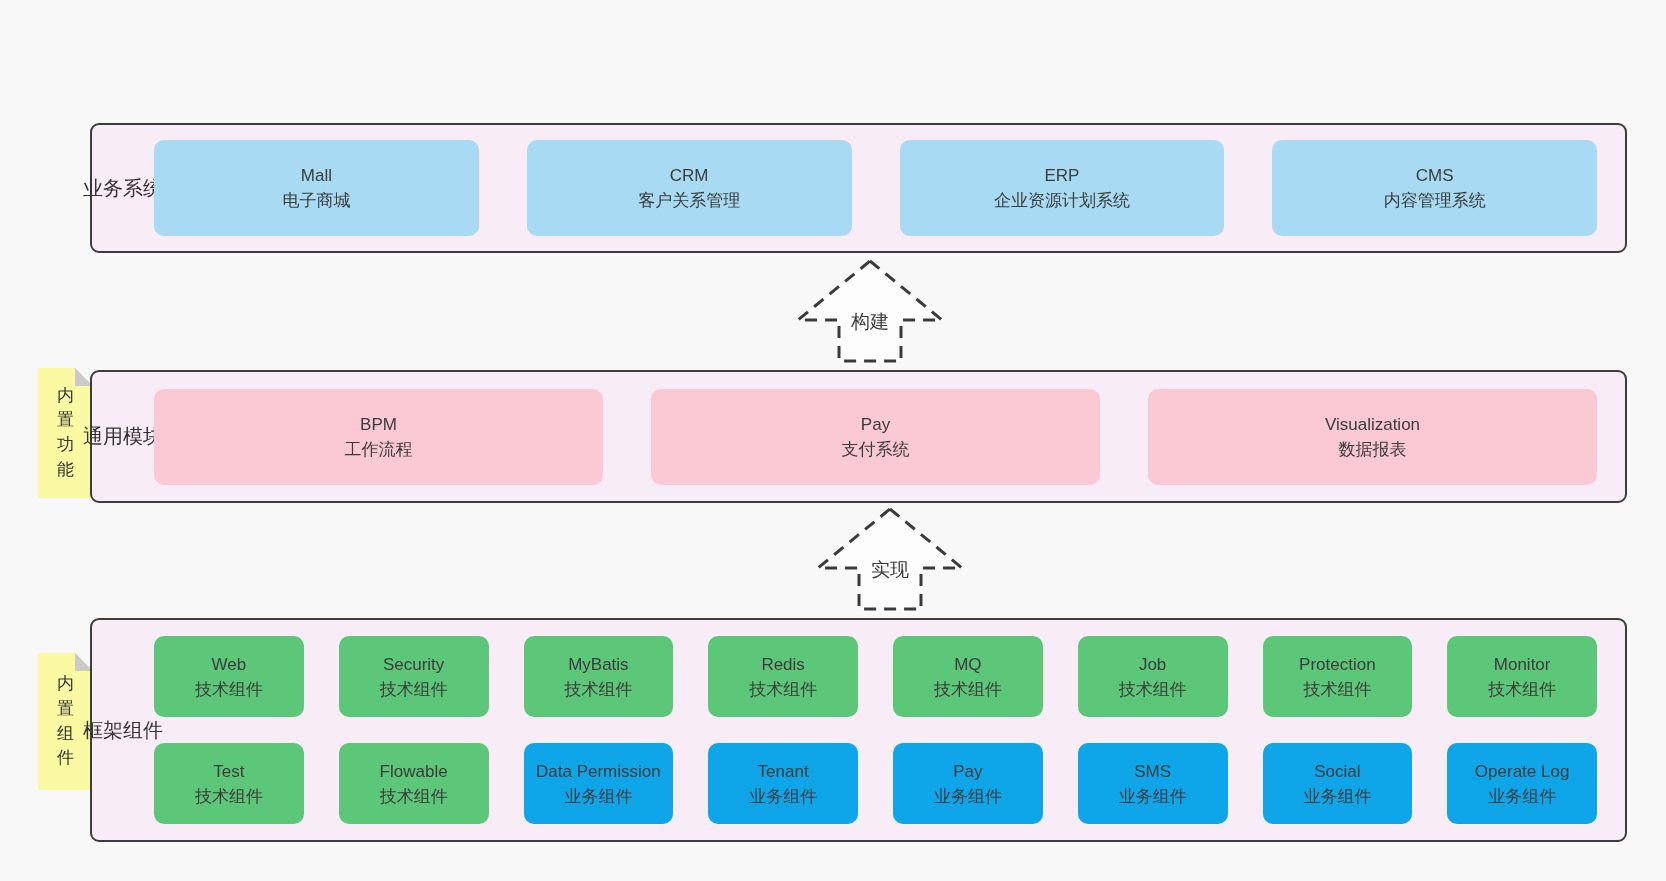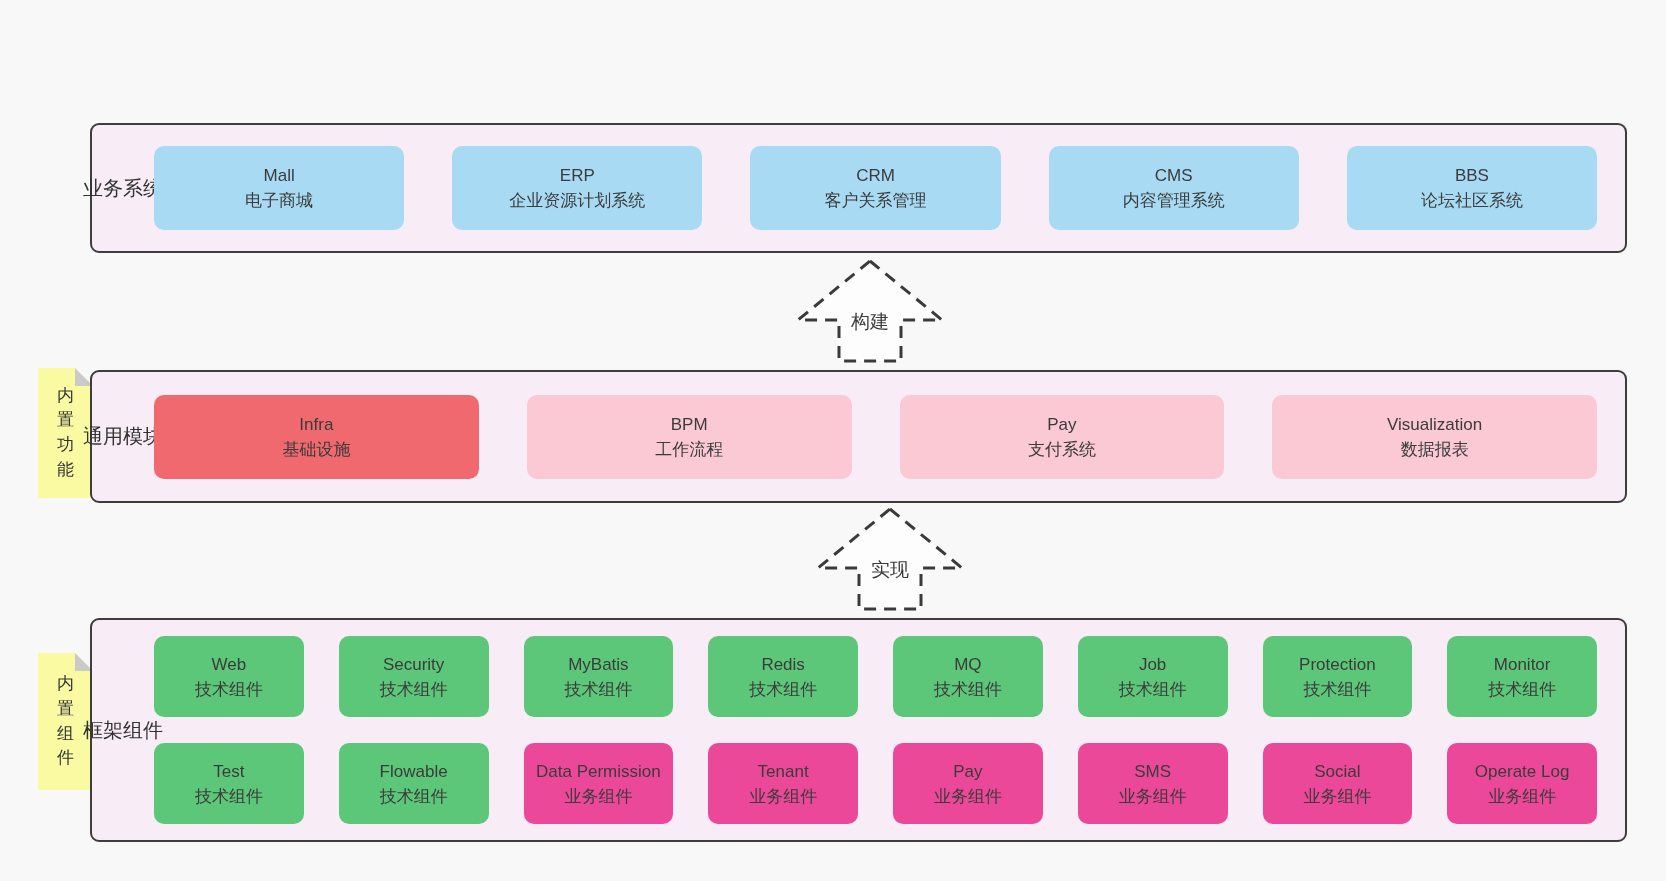--- a/index.html
+++ b/index.html
@@ -26,7 +26,7 @@
     flex:1;display:flex;align-items:center;gap:48px;padding-right:28px;
   }
   .box{
-    flex:1;height:84px;border-radius:10px;
+    flex:1;height:96px;border-radius:10px;
     display:flex;flex-direction:column;align-items:center;justify-content:center;
     text-align:center;font-size:17px;line-height:25px;padding:2px 10px;
     box-sizing:border-box;

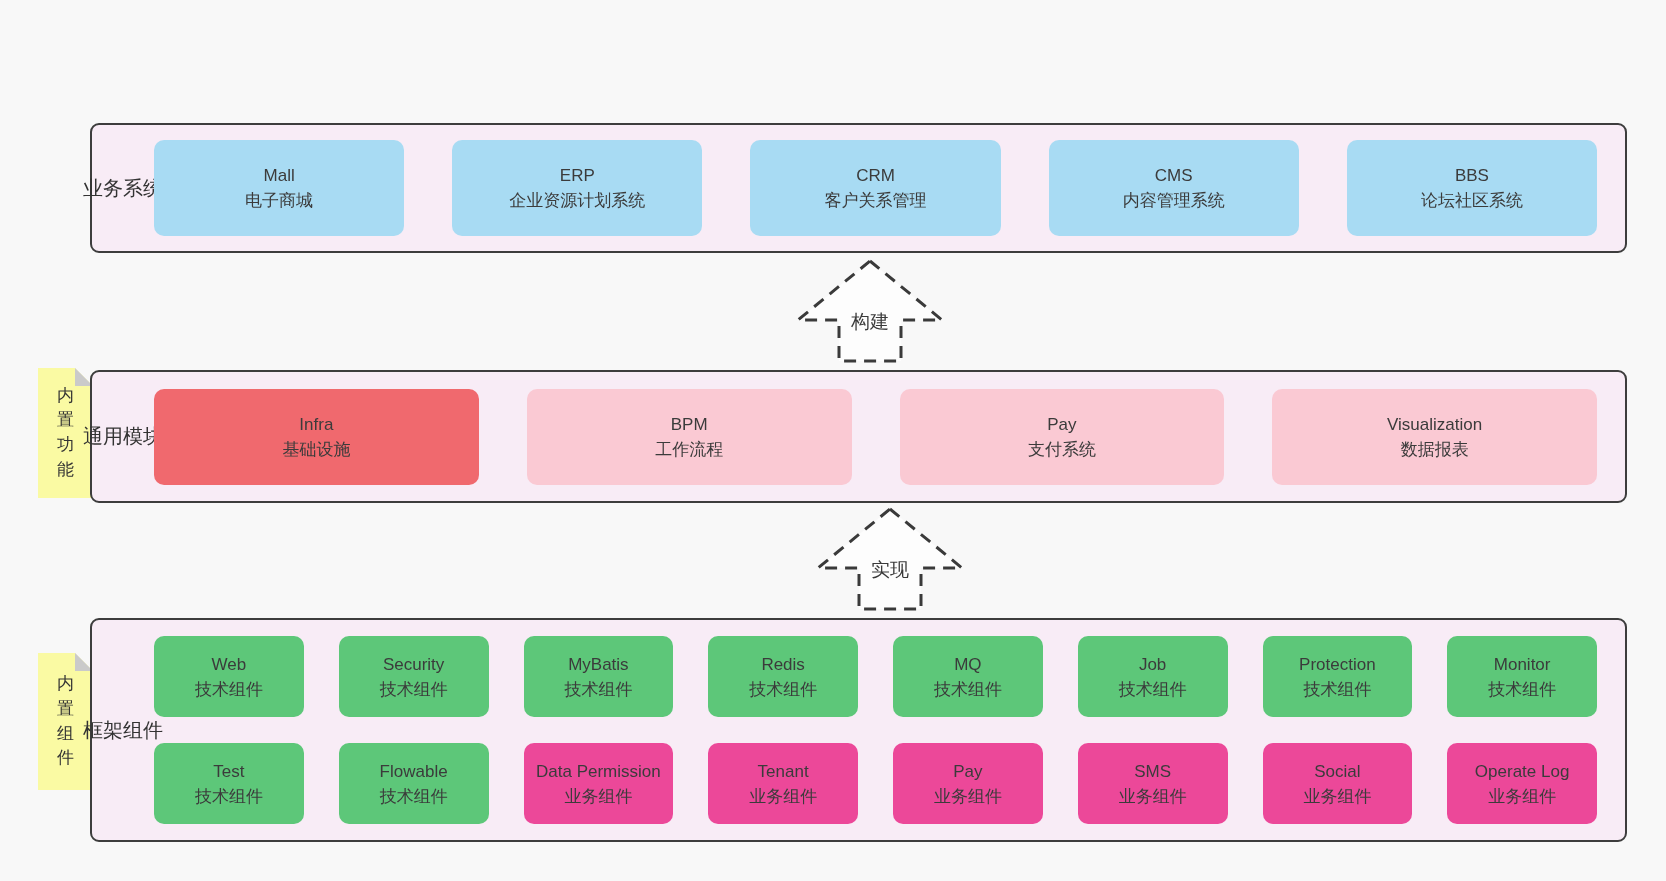--- a/index.html
+++ b/index.html
@@ -103,12 +103,12 @@
       <div>电子商城</div>
     </div>
     <div class="box blue">
+      <div>CRM</div>
+      <div>客户关系管理</div>
+    </div>
+    <div class="box blue">
       <div>ERP</div>
       <div>企业资源计划系统</div>
-    </div>
-    <div class="box blue">
-      <div>CRM</div>
-      <div>客户关系管理</div>
     </div>
     <div class="box blue">
       <div>CMS</div>

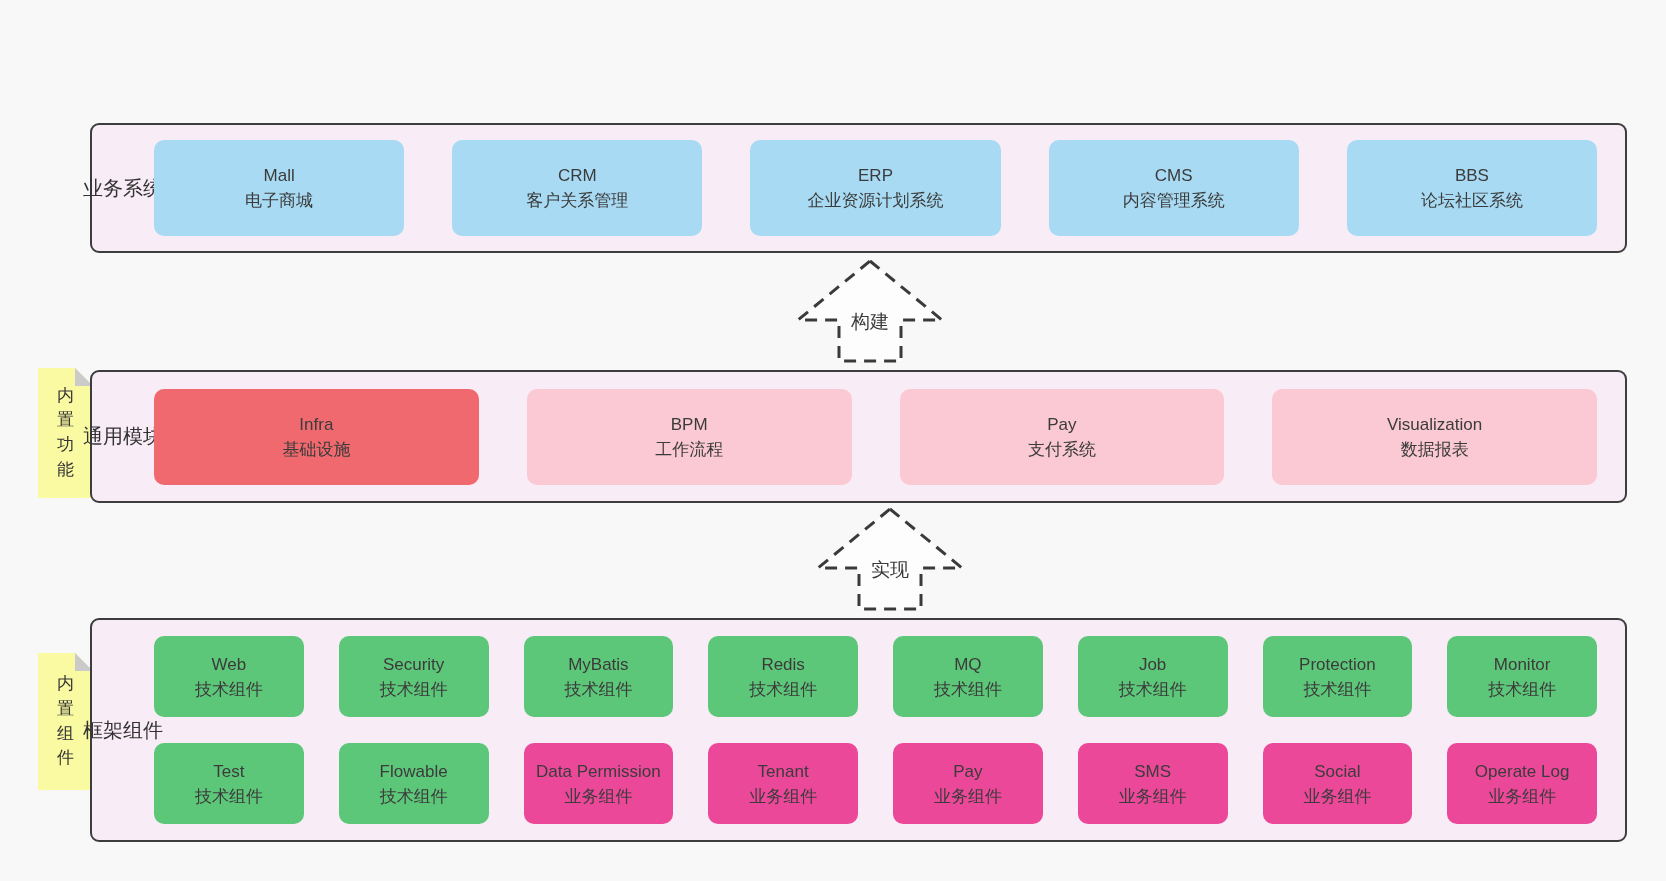--- a/index.html
+++ b/index.html
@@ -114,10 +114,6 @@
       <div>CMS</div>
       <div>内容管理系统</div>
     </div>
-    <div class="box blue">
-      <div>BBS</div>
-      <div>论坛社区系统</div>
-    </div>
   </div>
 </div>
 

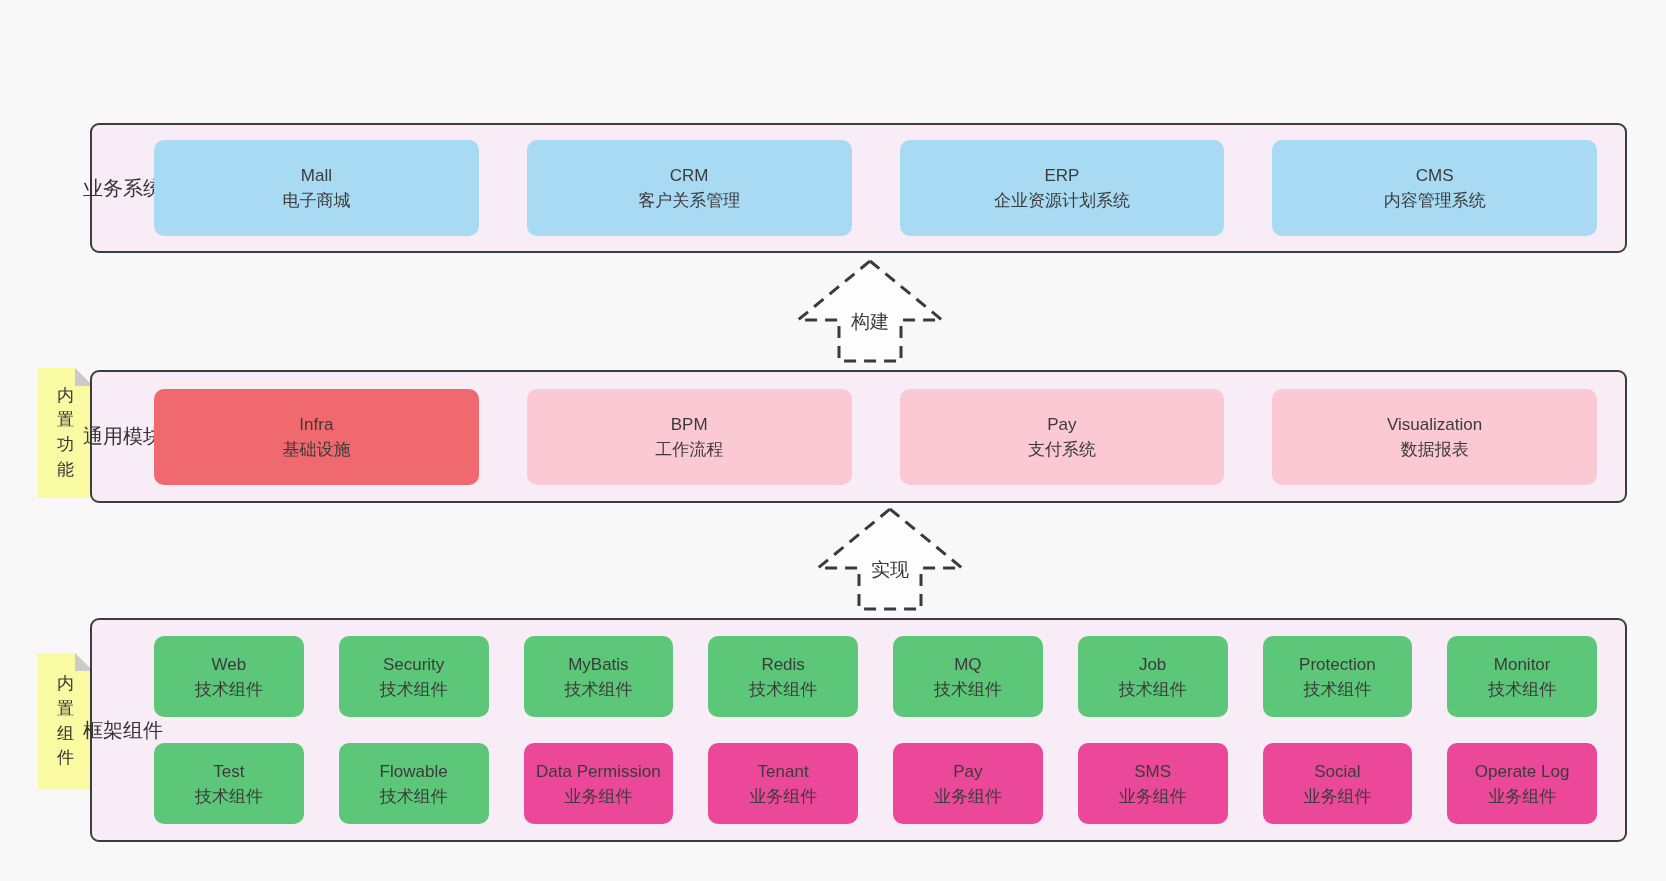--- a/index.html
+++ b/index.html
@@ -131,10 +131,6 @@
       <span class="vchar">块</span>
     </div>
   <div class="boxes">
-    <div class="box red">
-      <div>Infra</div>
-      <div>基础设施</div>
-    </div>
     <div class="box pink">
       <div>BPM</div>
       <div>工作流程</div>

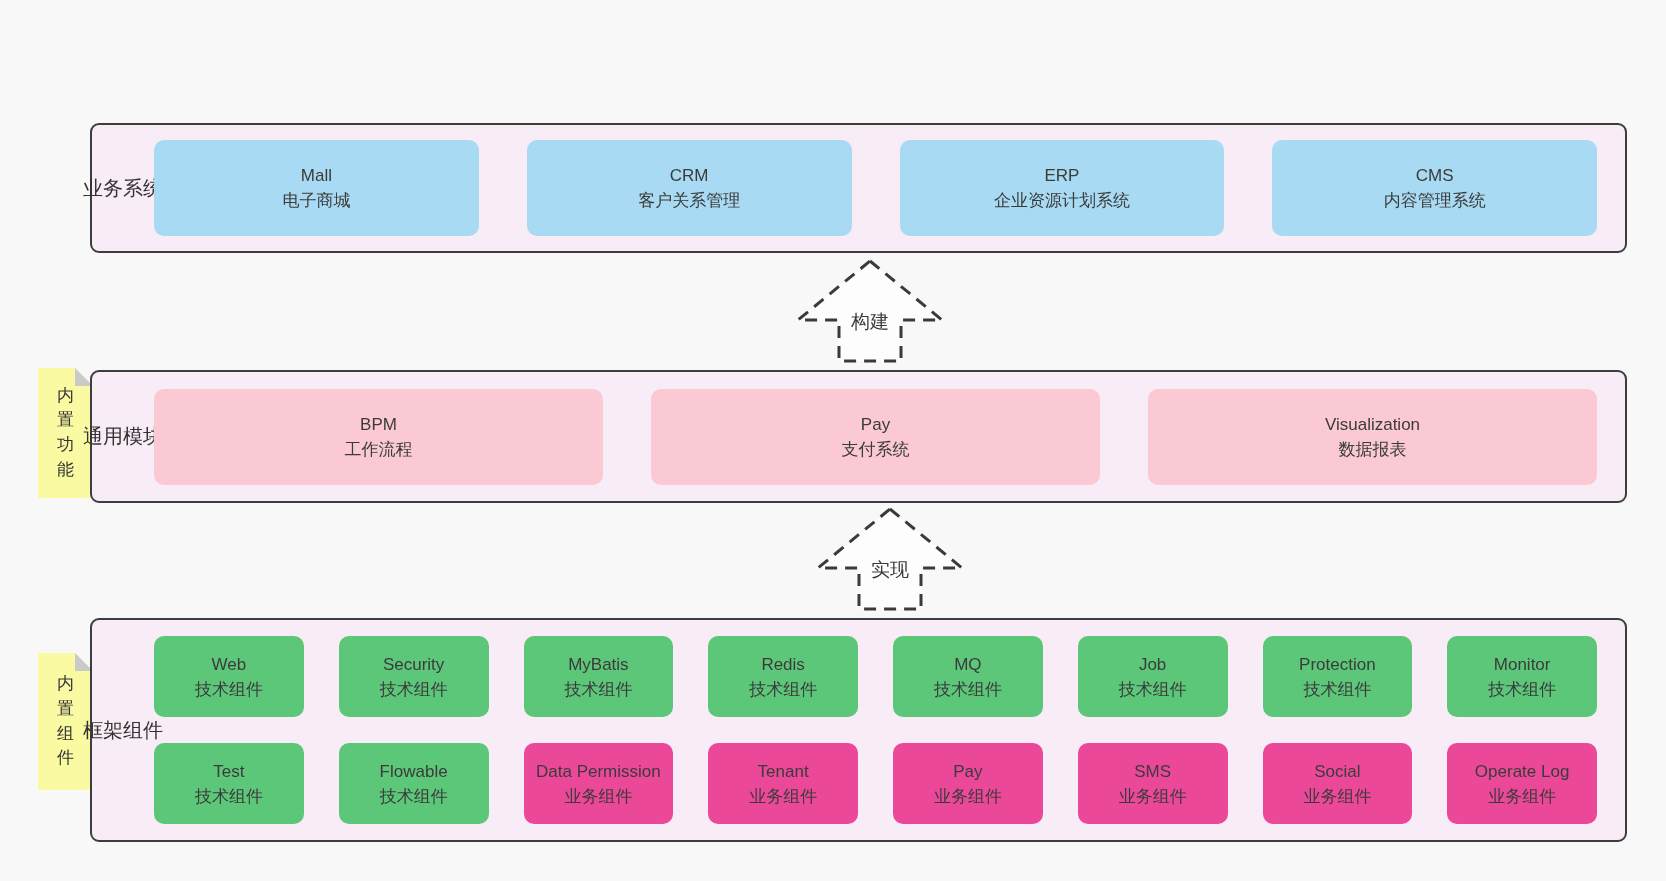--- a/index.html
+++ b/index.html
@@ -35,7 +35,7 @@
   .red{background:#f0696e;}
   .pink{background:#fac9d3;align-items:center;}
   .green{background:#5dc779;}
-  .lightgreen{background:#ec4899;}
+  .lightgreen{background:#0ea5e9;}
   .grid{
     flex:1;display:flex;flex-direction:column;justify-content:center;
     gap:26px;padding-right:28px;

